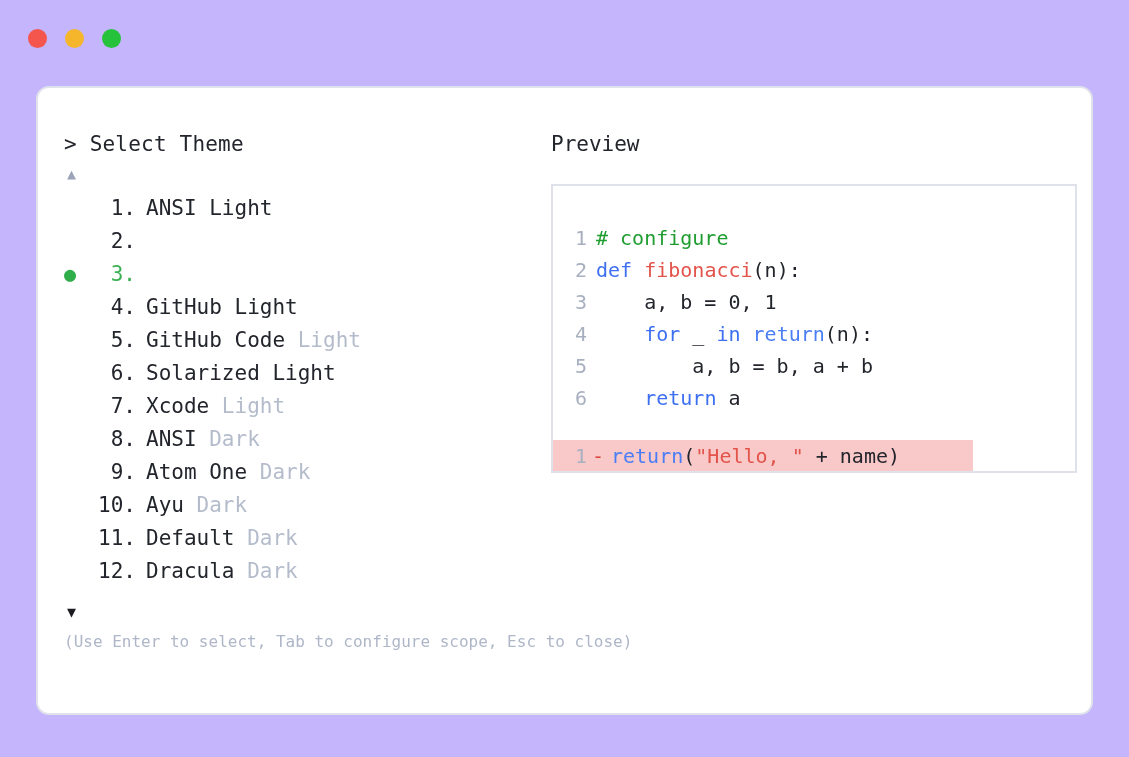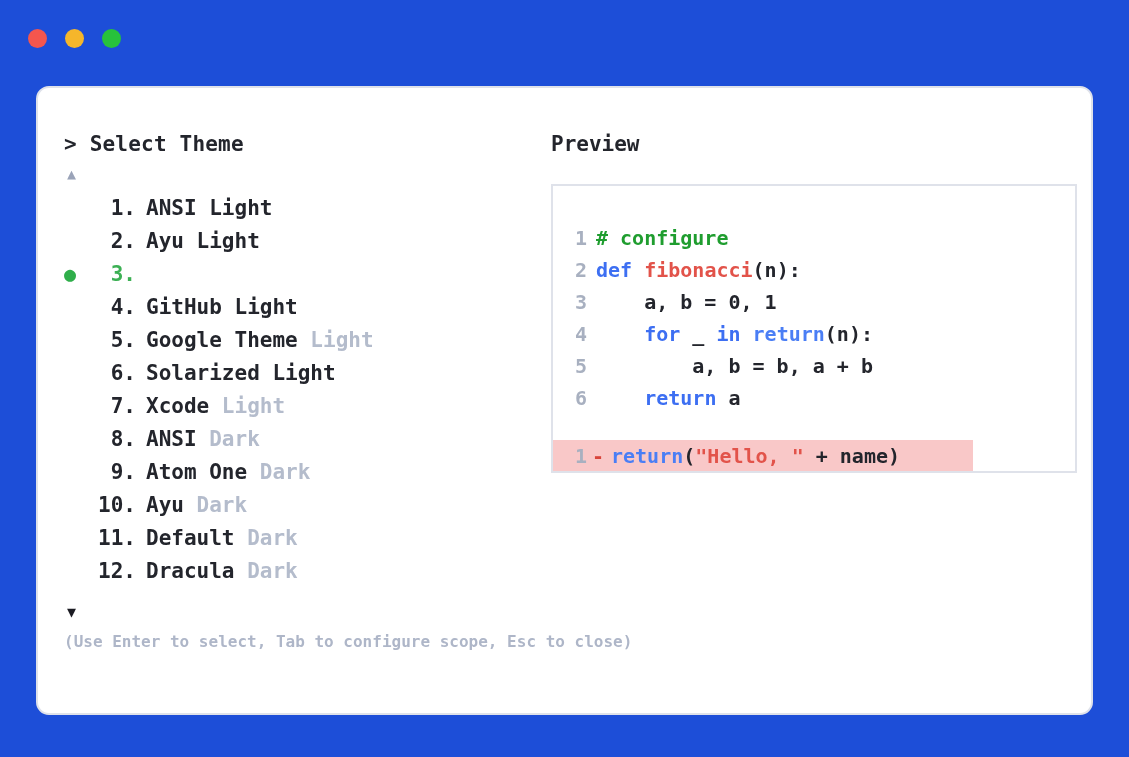--- a/index.html
+++ b/index.html
@@ -18,8 +18,7 @@
     position: relative;
     width: 1129px;
     height: 757px;
-    background: #1d4ed8;
-    font-weight: bold;
+    background: #c4b5fd;
   }
 
   

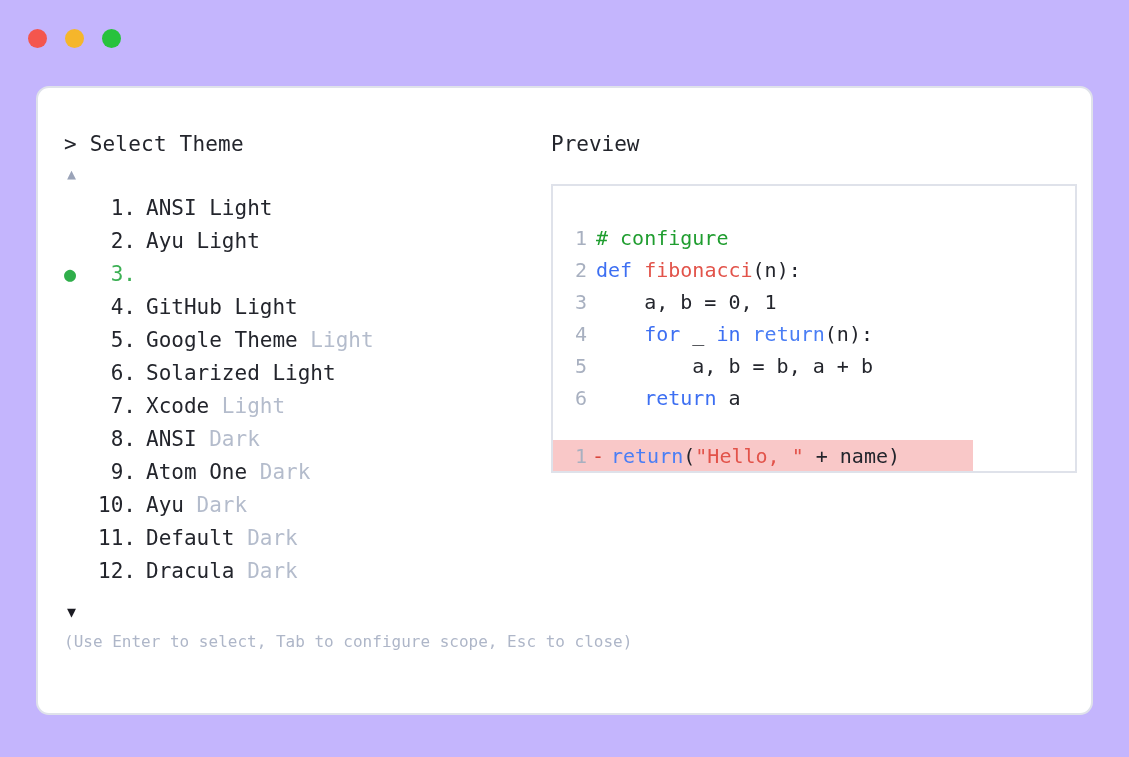--- a/index.html
+++ b/index.html
@@ -226,7 +226,7 @@
 
         <ul class="theme-list" id="theme-list">
             <li class="theme-row"><span class="bullet-cell">●</span><span class="idx-cell"> 1.</span><span class="name-cell">ANSI Light</span></li>
-            <li class="theme-row"><span class="bullet-cell">●</span><span class="idx-cell"> 2.</span><span class="name-cell">Ayu Light</span></li>
+            <li class="theme-row"><span class="bullet-cell">●</span><span class="idx-cell"> 2.</span></li>
             <li class="theme-row selected"><span class="bullet-cell">●</span><span class="idx-cell"> 3.</span></li>
             <li class="theme-row"><span class="bullet-cell">●</span><span class="idx-cell"> 4.</span><span class="name-cell">GitHub Light</span></li>
             <li class="theme-row"><span class="bullet-cell">●</span><span class="idx-cell"> 5.</span><span class="name-cell">Google Theme</span><span class="suffix"> Light</span></li>

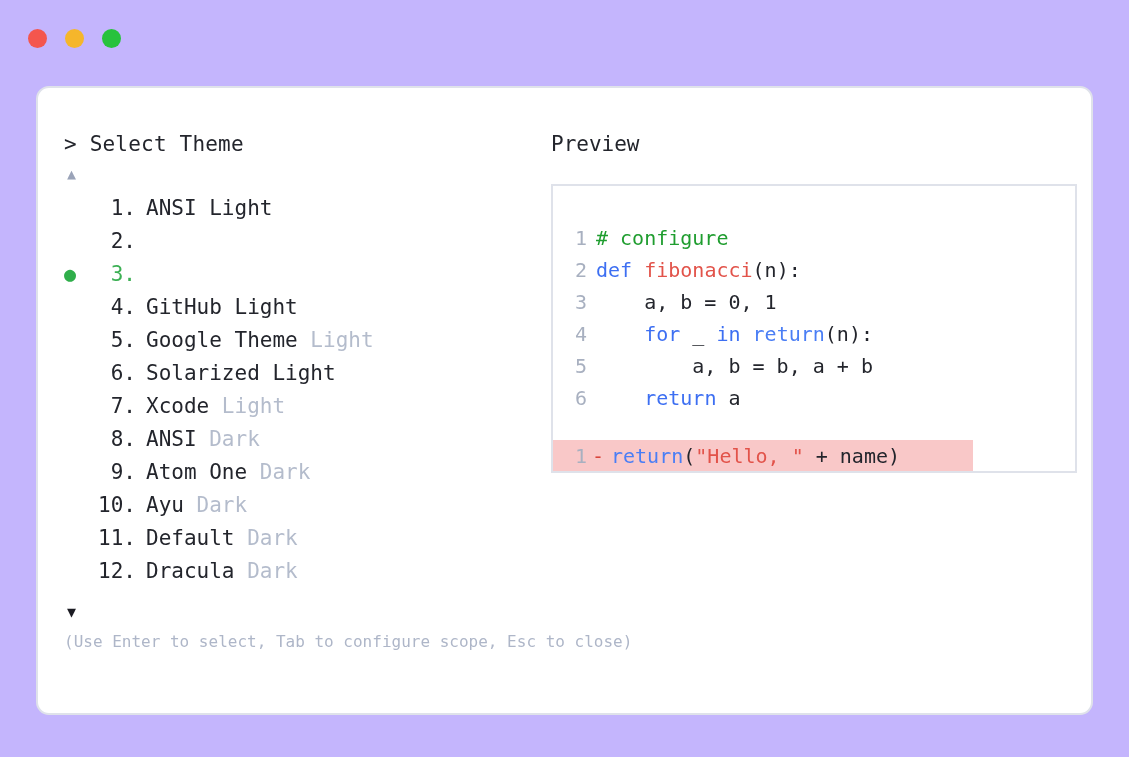--- a/index.html
+++ b/index.html
@@ -229,7 +229,7 @@
             <li class="theme-row"><span class="bullet-cell">●</span><span class="idx-cell"> 2.</span></li>
             <li class="theme-row selected"><span class="bullet-cell">●</span><span class="idx-cell"> 3.</span></li>
             <li class="theme-row"><span class="bullet-cell">●</span><span class="idx-cell"> 4.</span><span class="name-cell">GitHub Light</span></li>
-            <li class="theme-row"><span class="bullet-cell">●</span><span class="idx-cell"> 5.</span><span class="name-cell">Google Theme</span><span class="suffix"> Light</span></li>
+            <li class="theme-row"><span class="bullet-cell">●</span><span class="idx-cell"> 5.</span><span class="name-cell">GitHub Code</span><span class="suffix"> Light</span></li>
             <li class="theme-row"><span class="bullet-cell">●</span><span class="idx-cell"> 6.</span><span class="name-cell">Solarized Light</span></li>
             <li class="theme-row"><span class="bullet-cell">●</span><span class="idx-cell"> 7.</span><span class="name-cell">Xcode</span><span class="suffix"> Light</span></li>
             <li class="theme-row"><span class="bullet-cell">●</span><span class="idx-cell"> 8.</span><span class="name-cell">ANSI</span><span class="suffix"> Dark</span></li>

